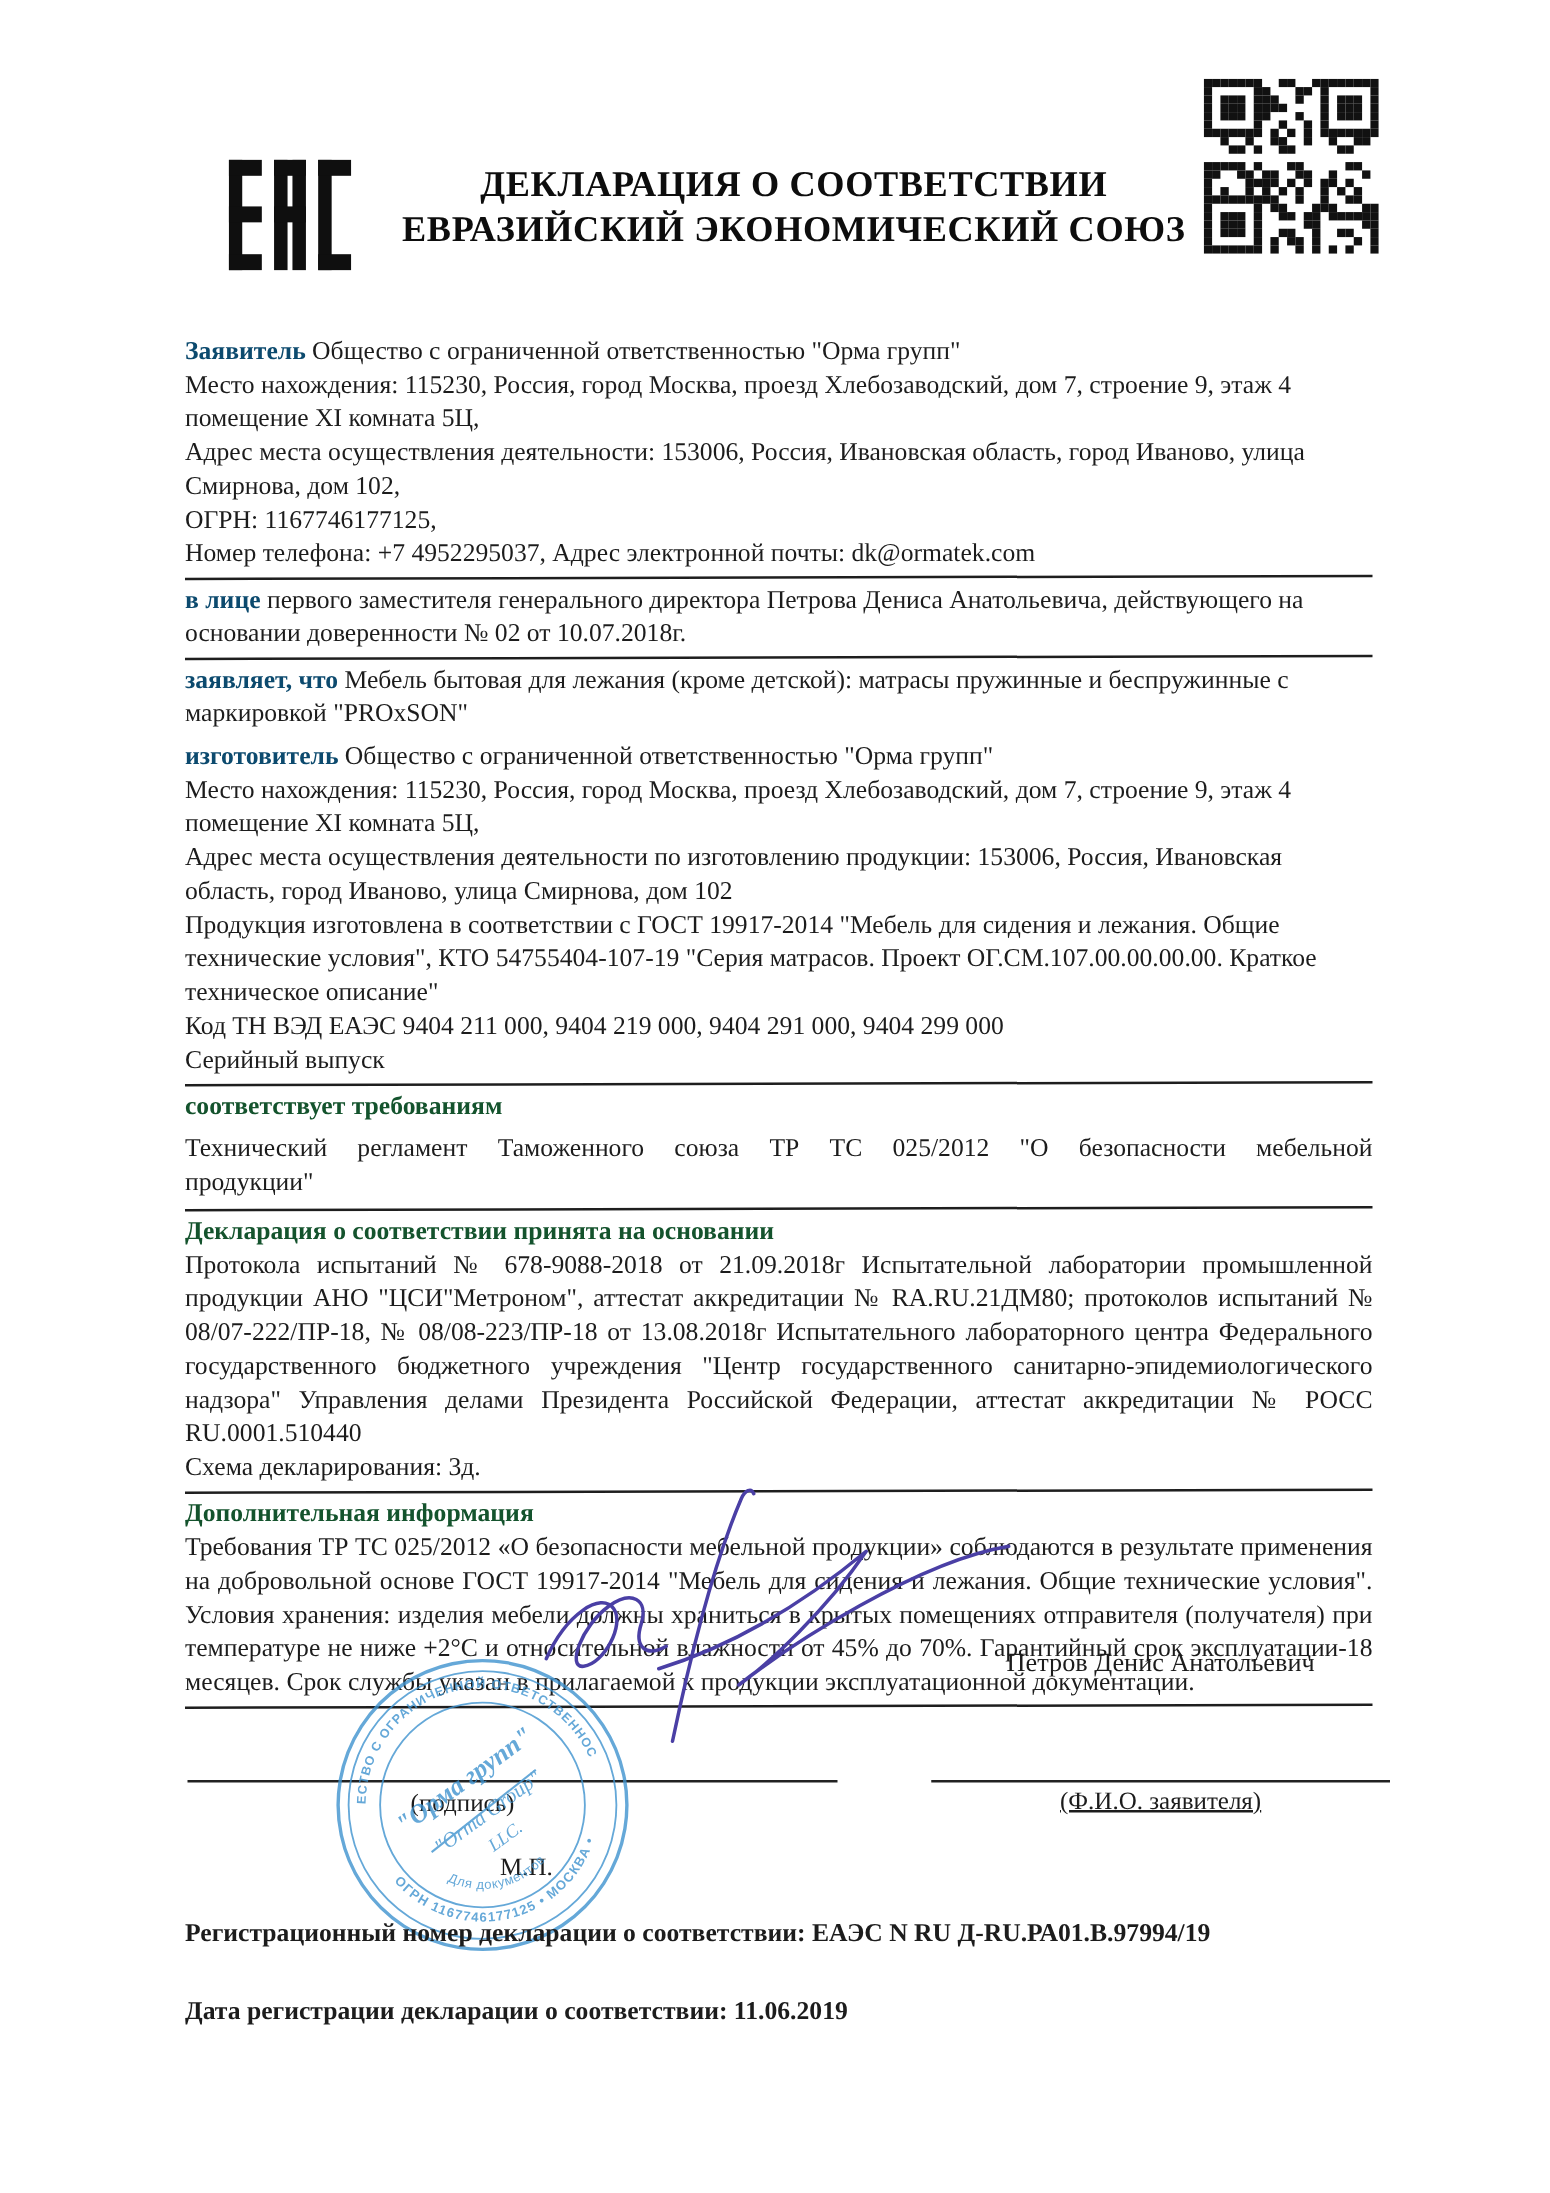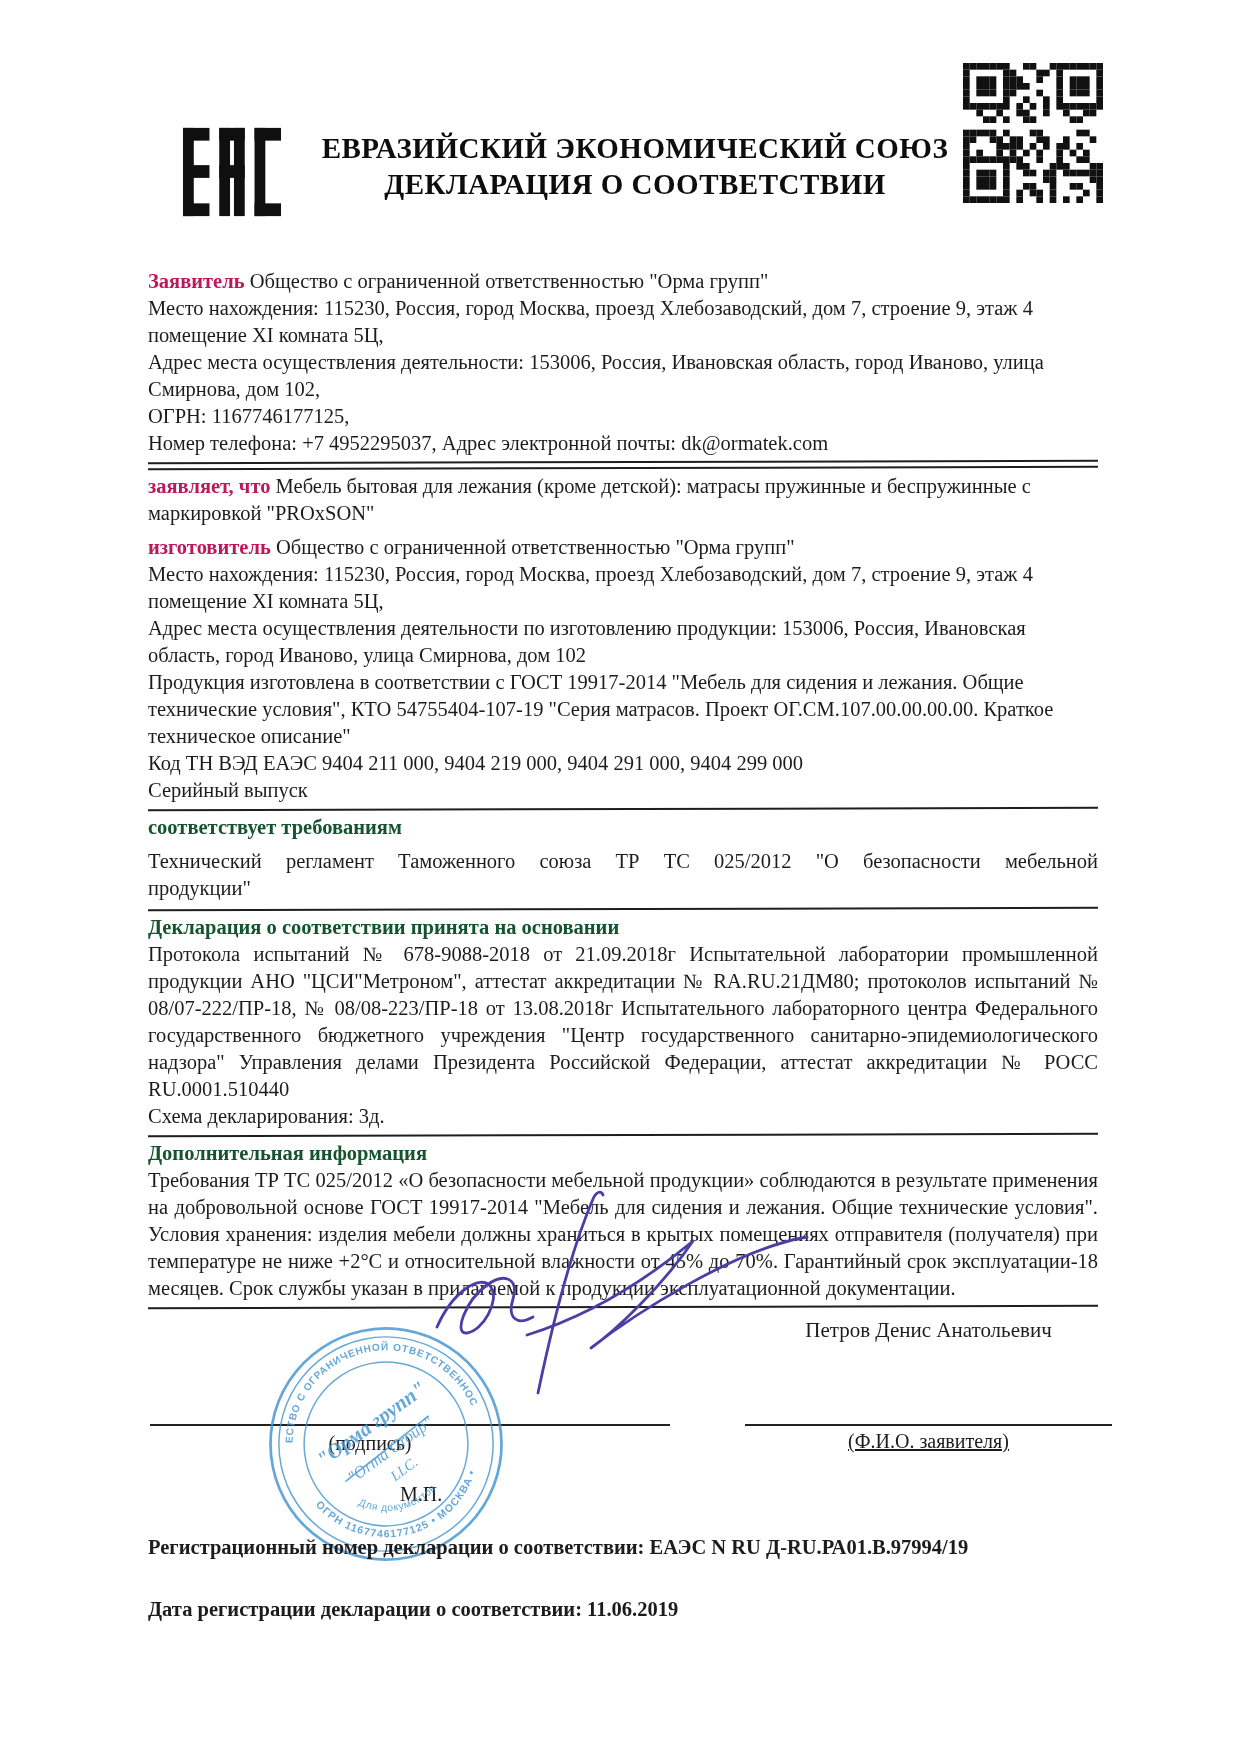--- a/index.html
+++ b/index.html
@@ -71,8 +71,8 @@
   </div>
 
   <div class="doc-title">
+    <div>ДЕКЛАРАЦИЯ О СООТВЕТСТВИИ</div>
     <div>ЕВРАЗИЙСКИЙ ЭКОНОМИЧЕСКИЙ СОЮЗ</div>
-    <div>ДЕКЛАРАЦИЯ О СООТВЕТСТВИИ</div>
   </div>
 
   <div class="qr">

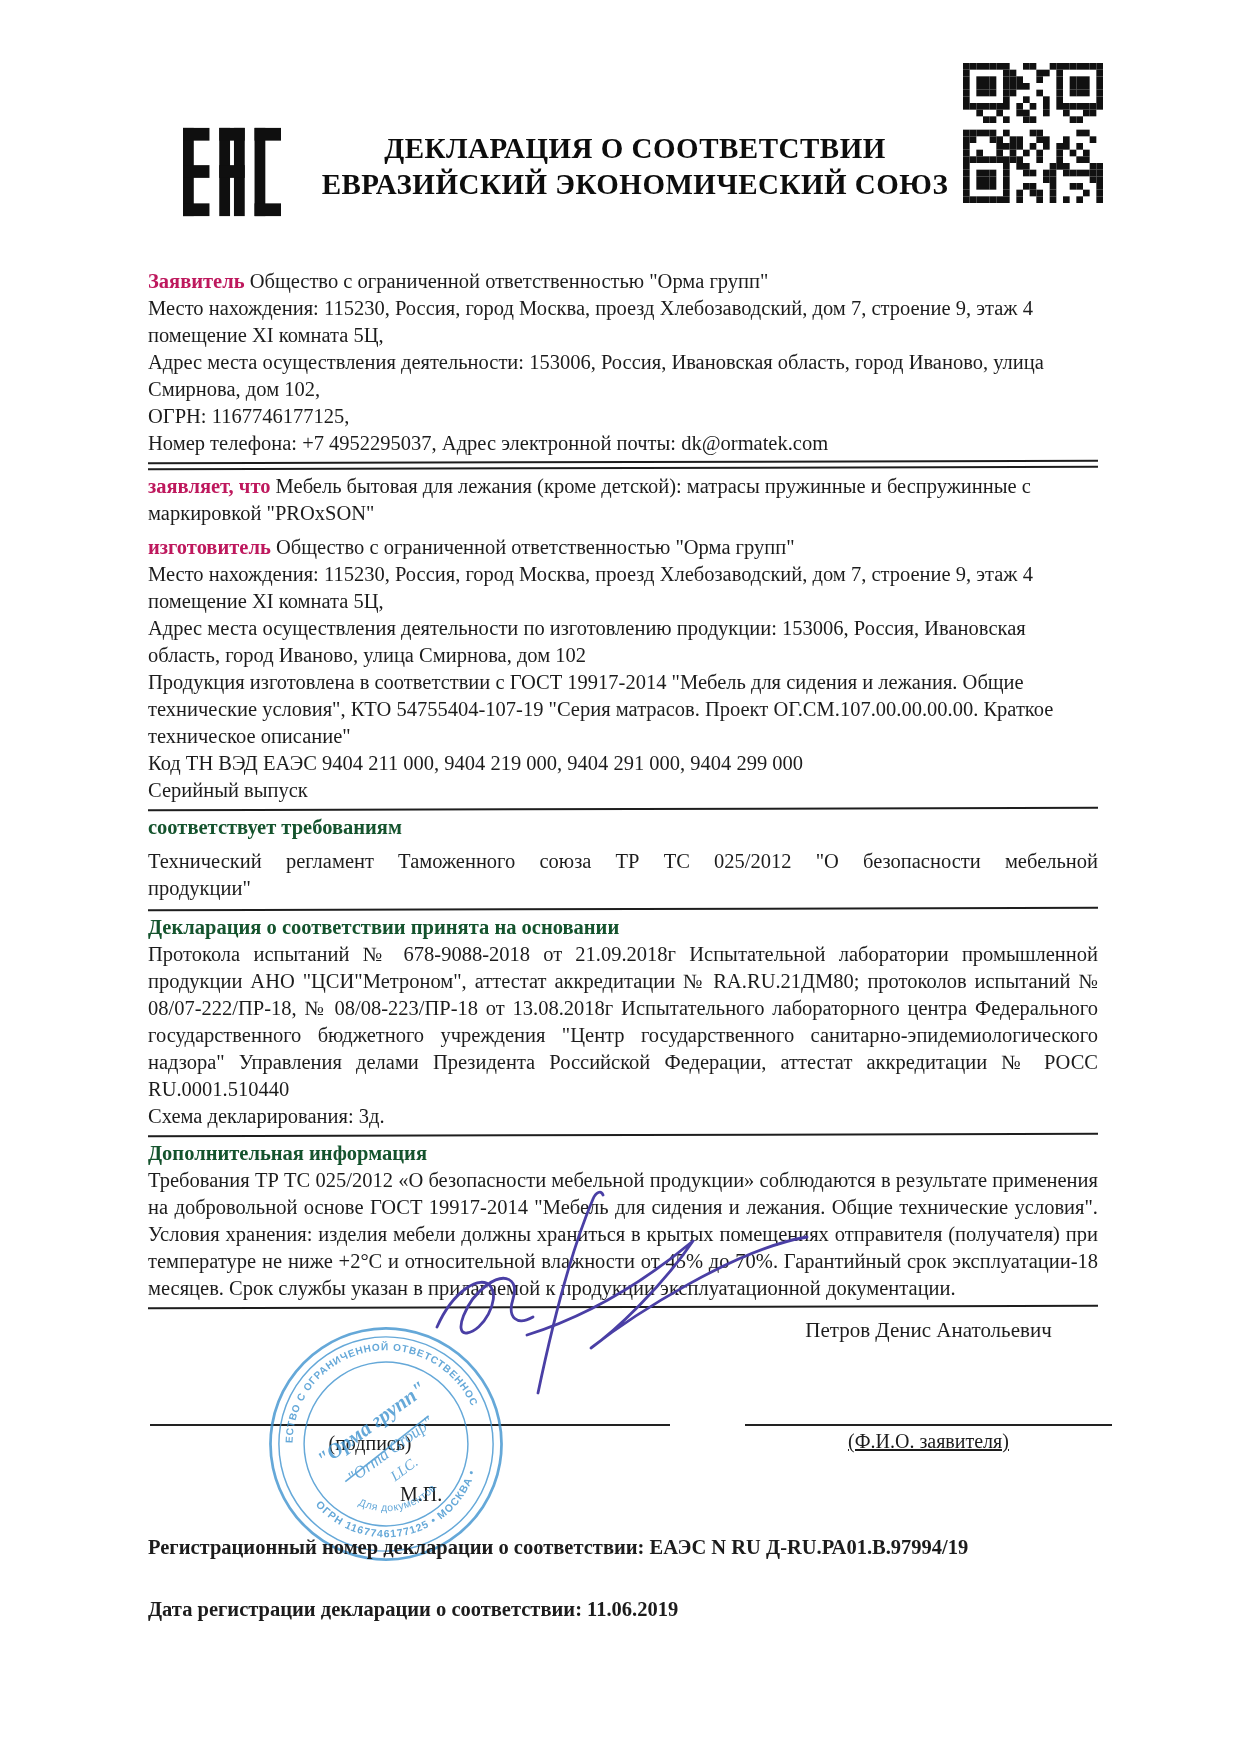--- a/index.html
+++ b/index.html
@@ -26,7 +26,7 @@
   }
   .content p{margin:0;}
   .content .just{text-align:justify;}
-  b.lead{font-weight:bold;color:#be185d;}
+  b.lead{font-weight:bold;color:#0c4a6e;}
   .sec-head{font-weight:bold;color:#14532d;margin:0;}
   .sep{
     border:none;border-top:2.4px solid #1e1e1e;

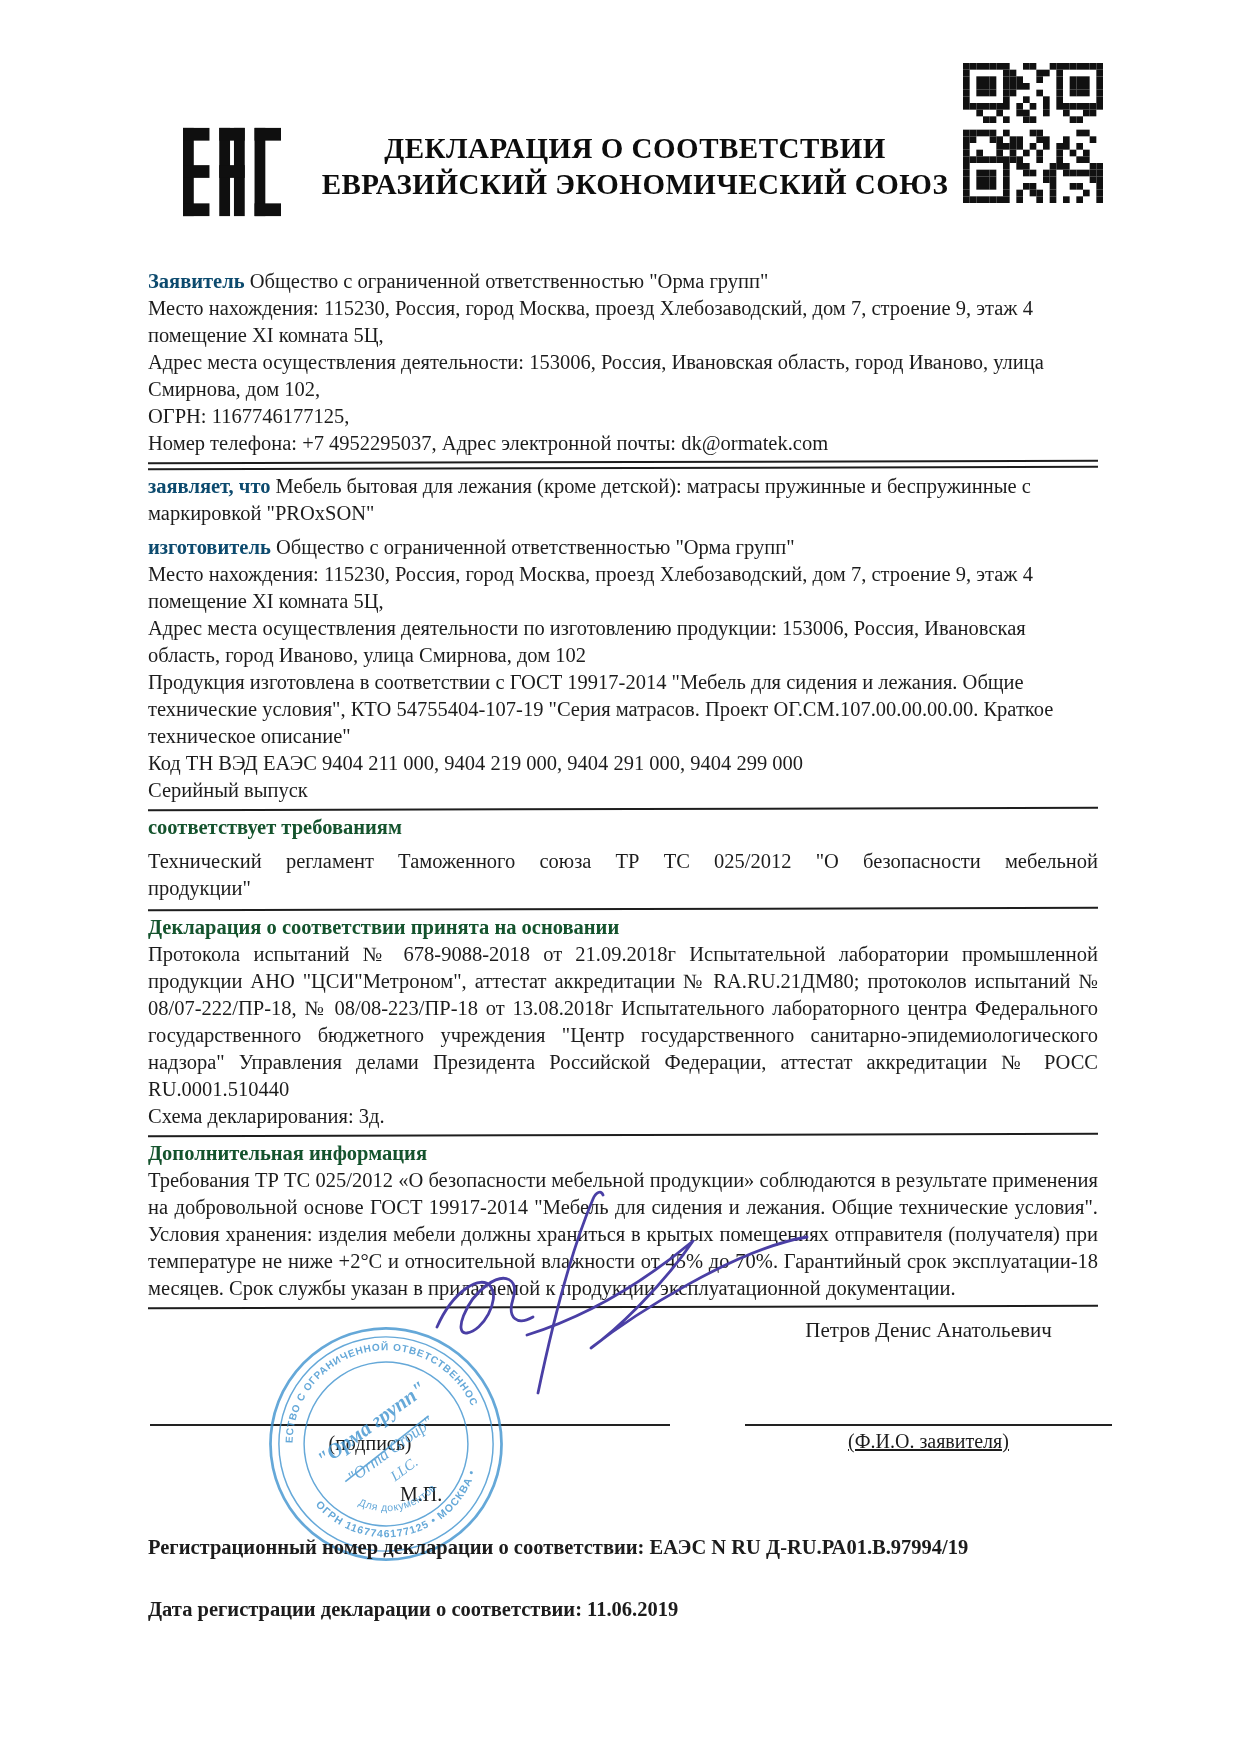--- a/index.html
+++ b/index.html
@@ -307,6 +307,7 @@
 
     <hr class="sep">
 
+    <p><b class="lead">в лице</b> <span>первого заместителя генерального директора Петрова Дениса Анатольевича, действующего на основании доверенности № 02 от 10.07.2018г.</span></p>
 
     <hr class="sep">
 

